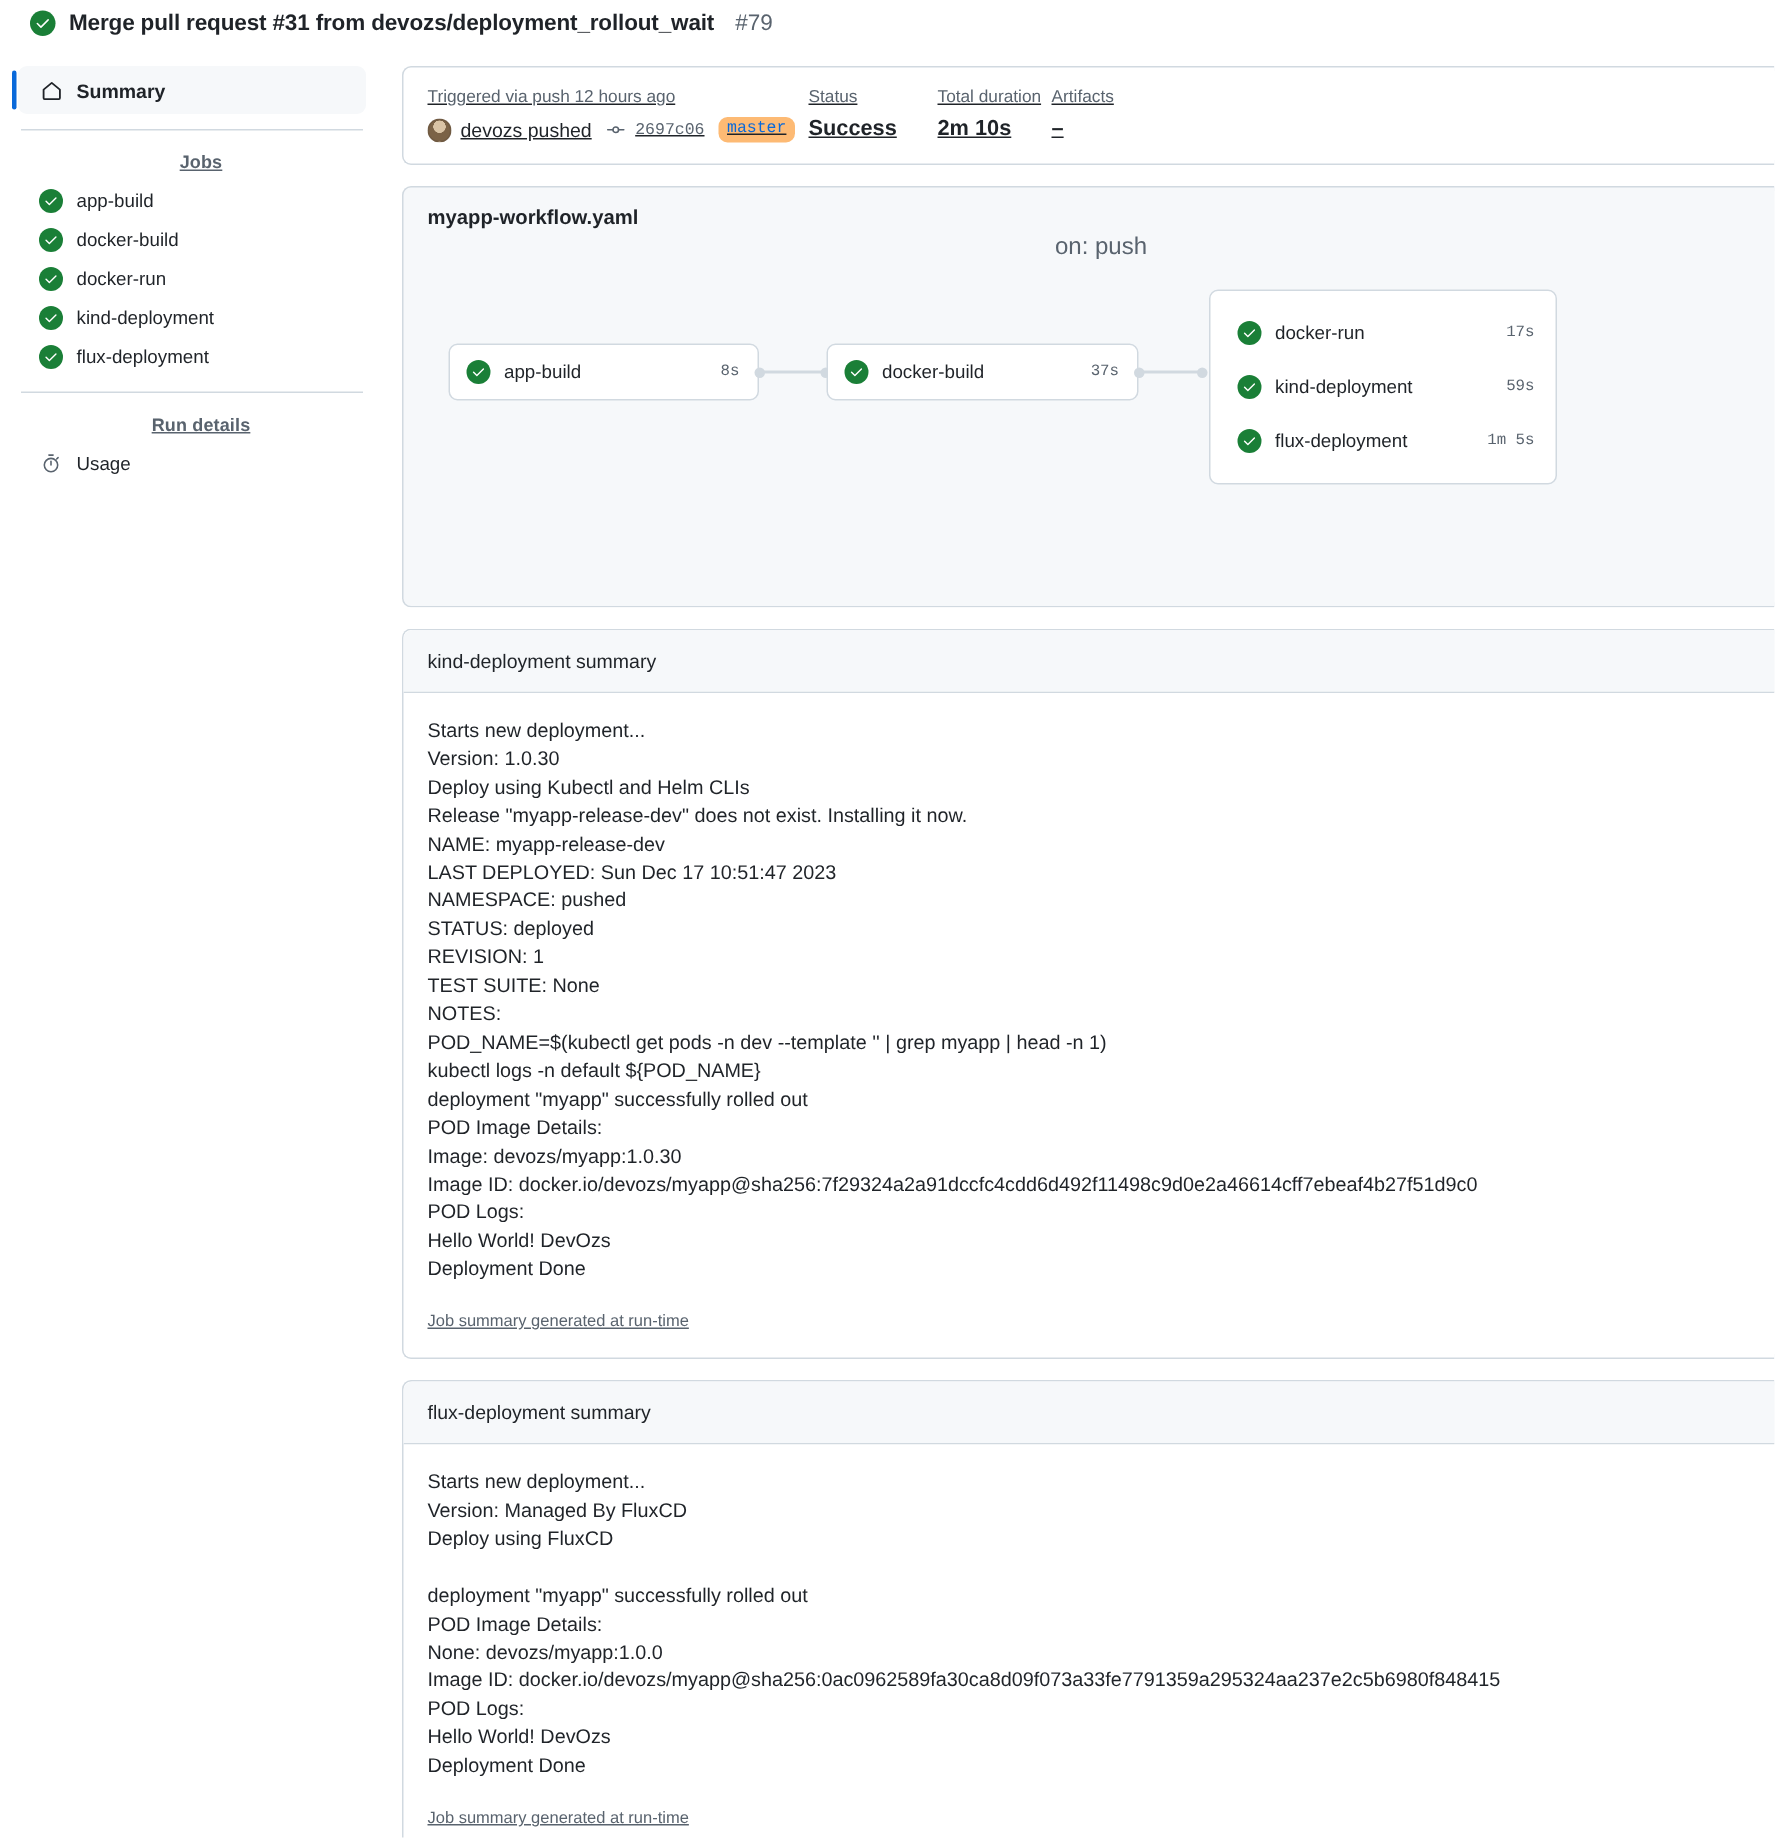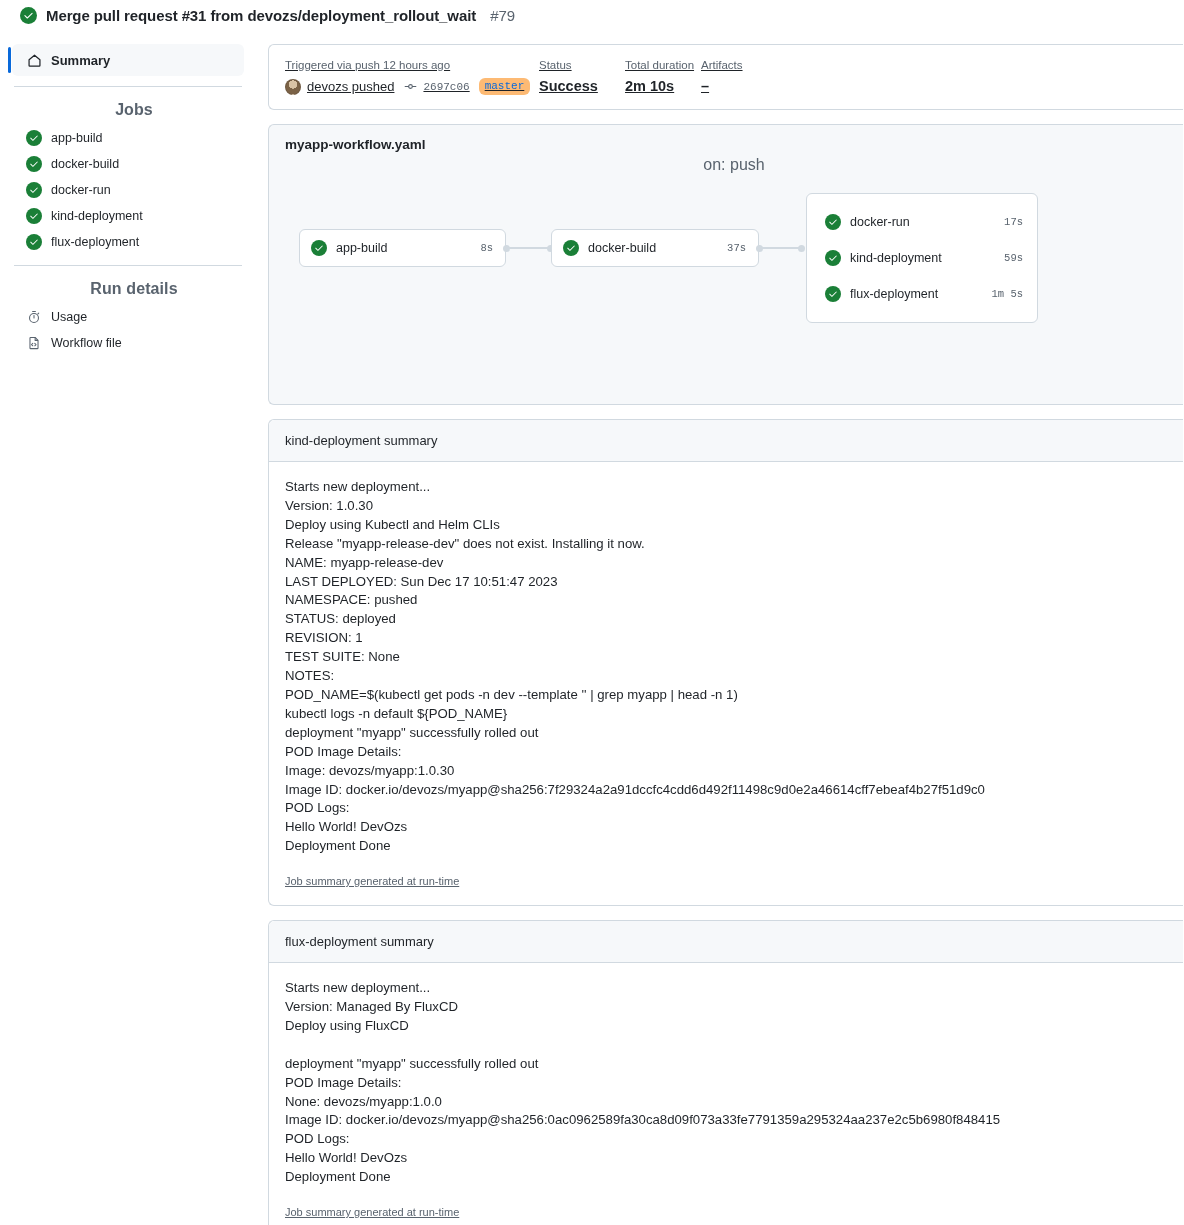--- a/index.html
+++ b/index.html
@@ -49,8 +49,8 @@
   .side-active-label { font-size: 13px; font-weight: bold; color: #1f2328; }
   .side-divider { height: 1px; background: #d1d9e0; margin: 10px 2px 0 2px; }
   .side-section-title {
-    font-size: 16px; font-weight: bold; color: #59636e;
-    margin: 14px 0 6px 12px; letter-spacing: 0.1px;
+    font-size: 12px; font-weight: bold; color: #59636e;
+    margin: 14px 0 6px 12px; letter-spacing: 0.1px; text-decoration: underline;
   }
   .side-item {
     display: flex; align-items: center; gap: 9px;

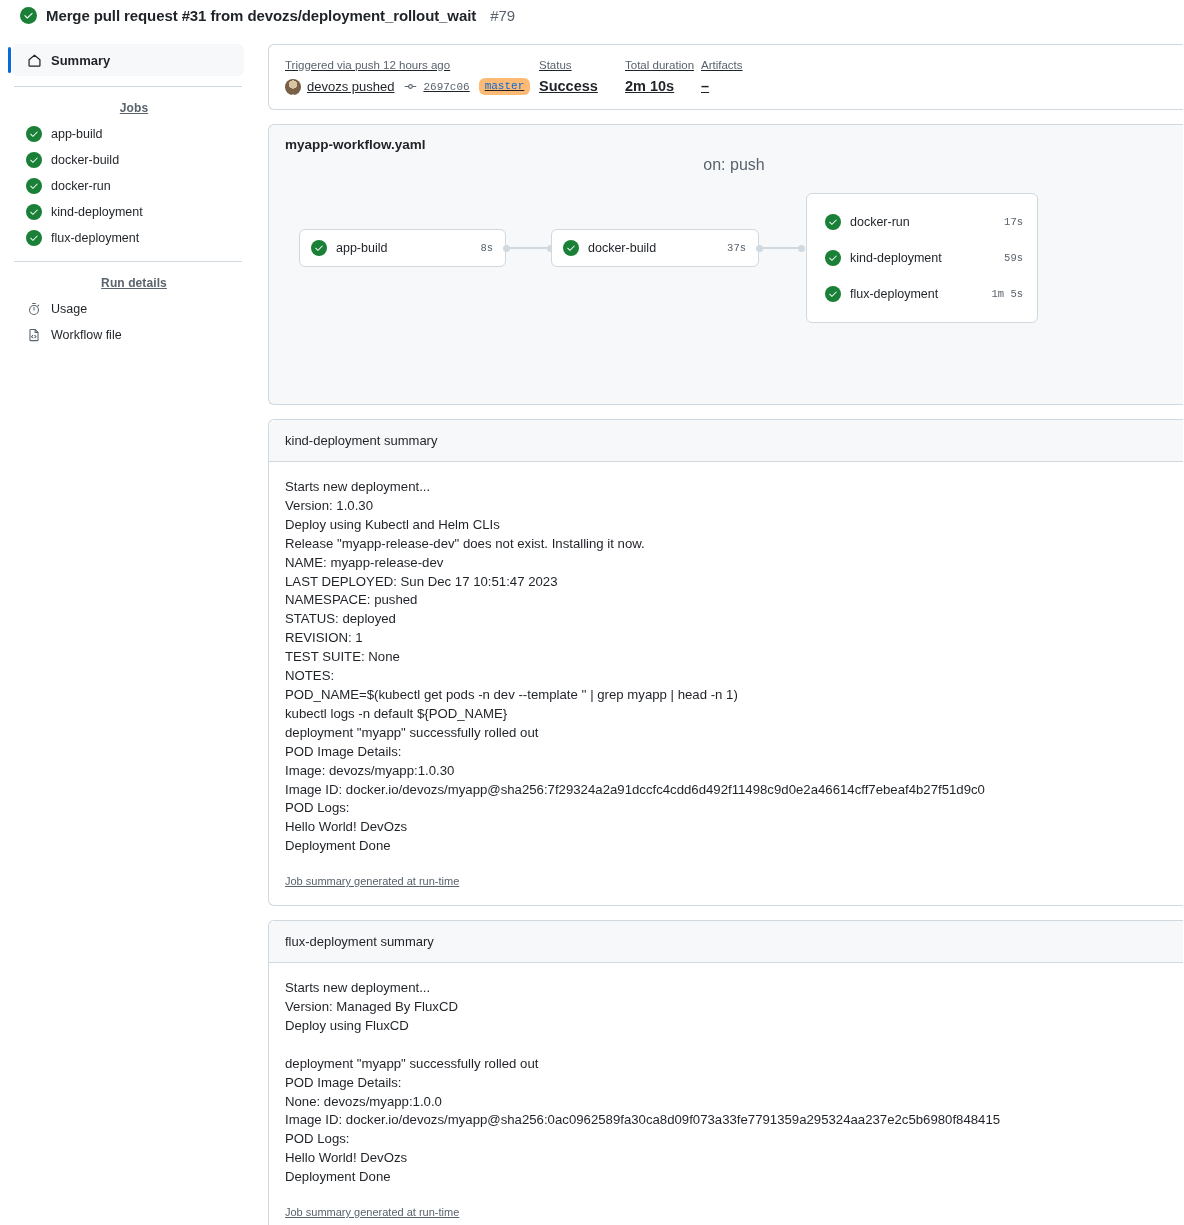--- a/index.html
+++ b/index.html
@@ -237,16 +237,6 @@
         <span class="side-item-label">Usage</span>
       </div>
 
-      <div class="side-item">
-        <span class="side-icon">
-          <svg width="14" height="14" viewBox="0 0 16 16" fill="none" stroke="#59636e" stroke-width="1.2" stroke-linejoin="round">
-            <path d="M9.3 1.6H4.2a.8.8 0 0 0-.8.8v11.2a.8.8 0 0 0 .8.8h7.6a.8.8 0 0 0 .8-.8V4.9Z"></path>
-            <path d="M9.3 1.6V5h3.3"></path>
-            <path d="M6.6 8.4 5.2 9.8l1.4 1.4M8.9 8.4l1.4 1.4-1.4 1.4" stroke-linecap="round"></path>
-          </svg>
-        </span>
-        <span class="side-item-label">Workflow file</span>
-      </div>
 
     </div>
 

